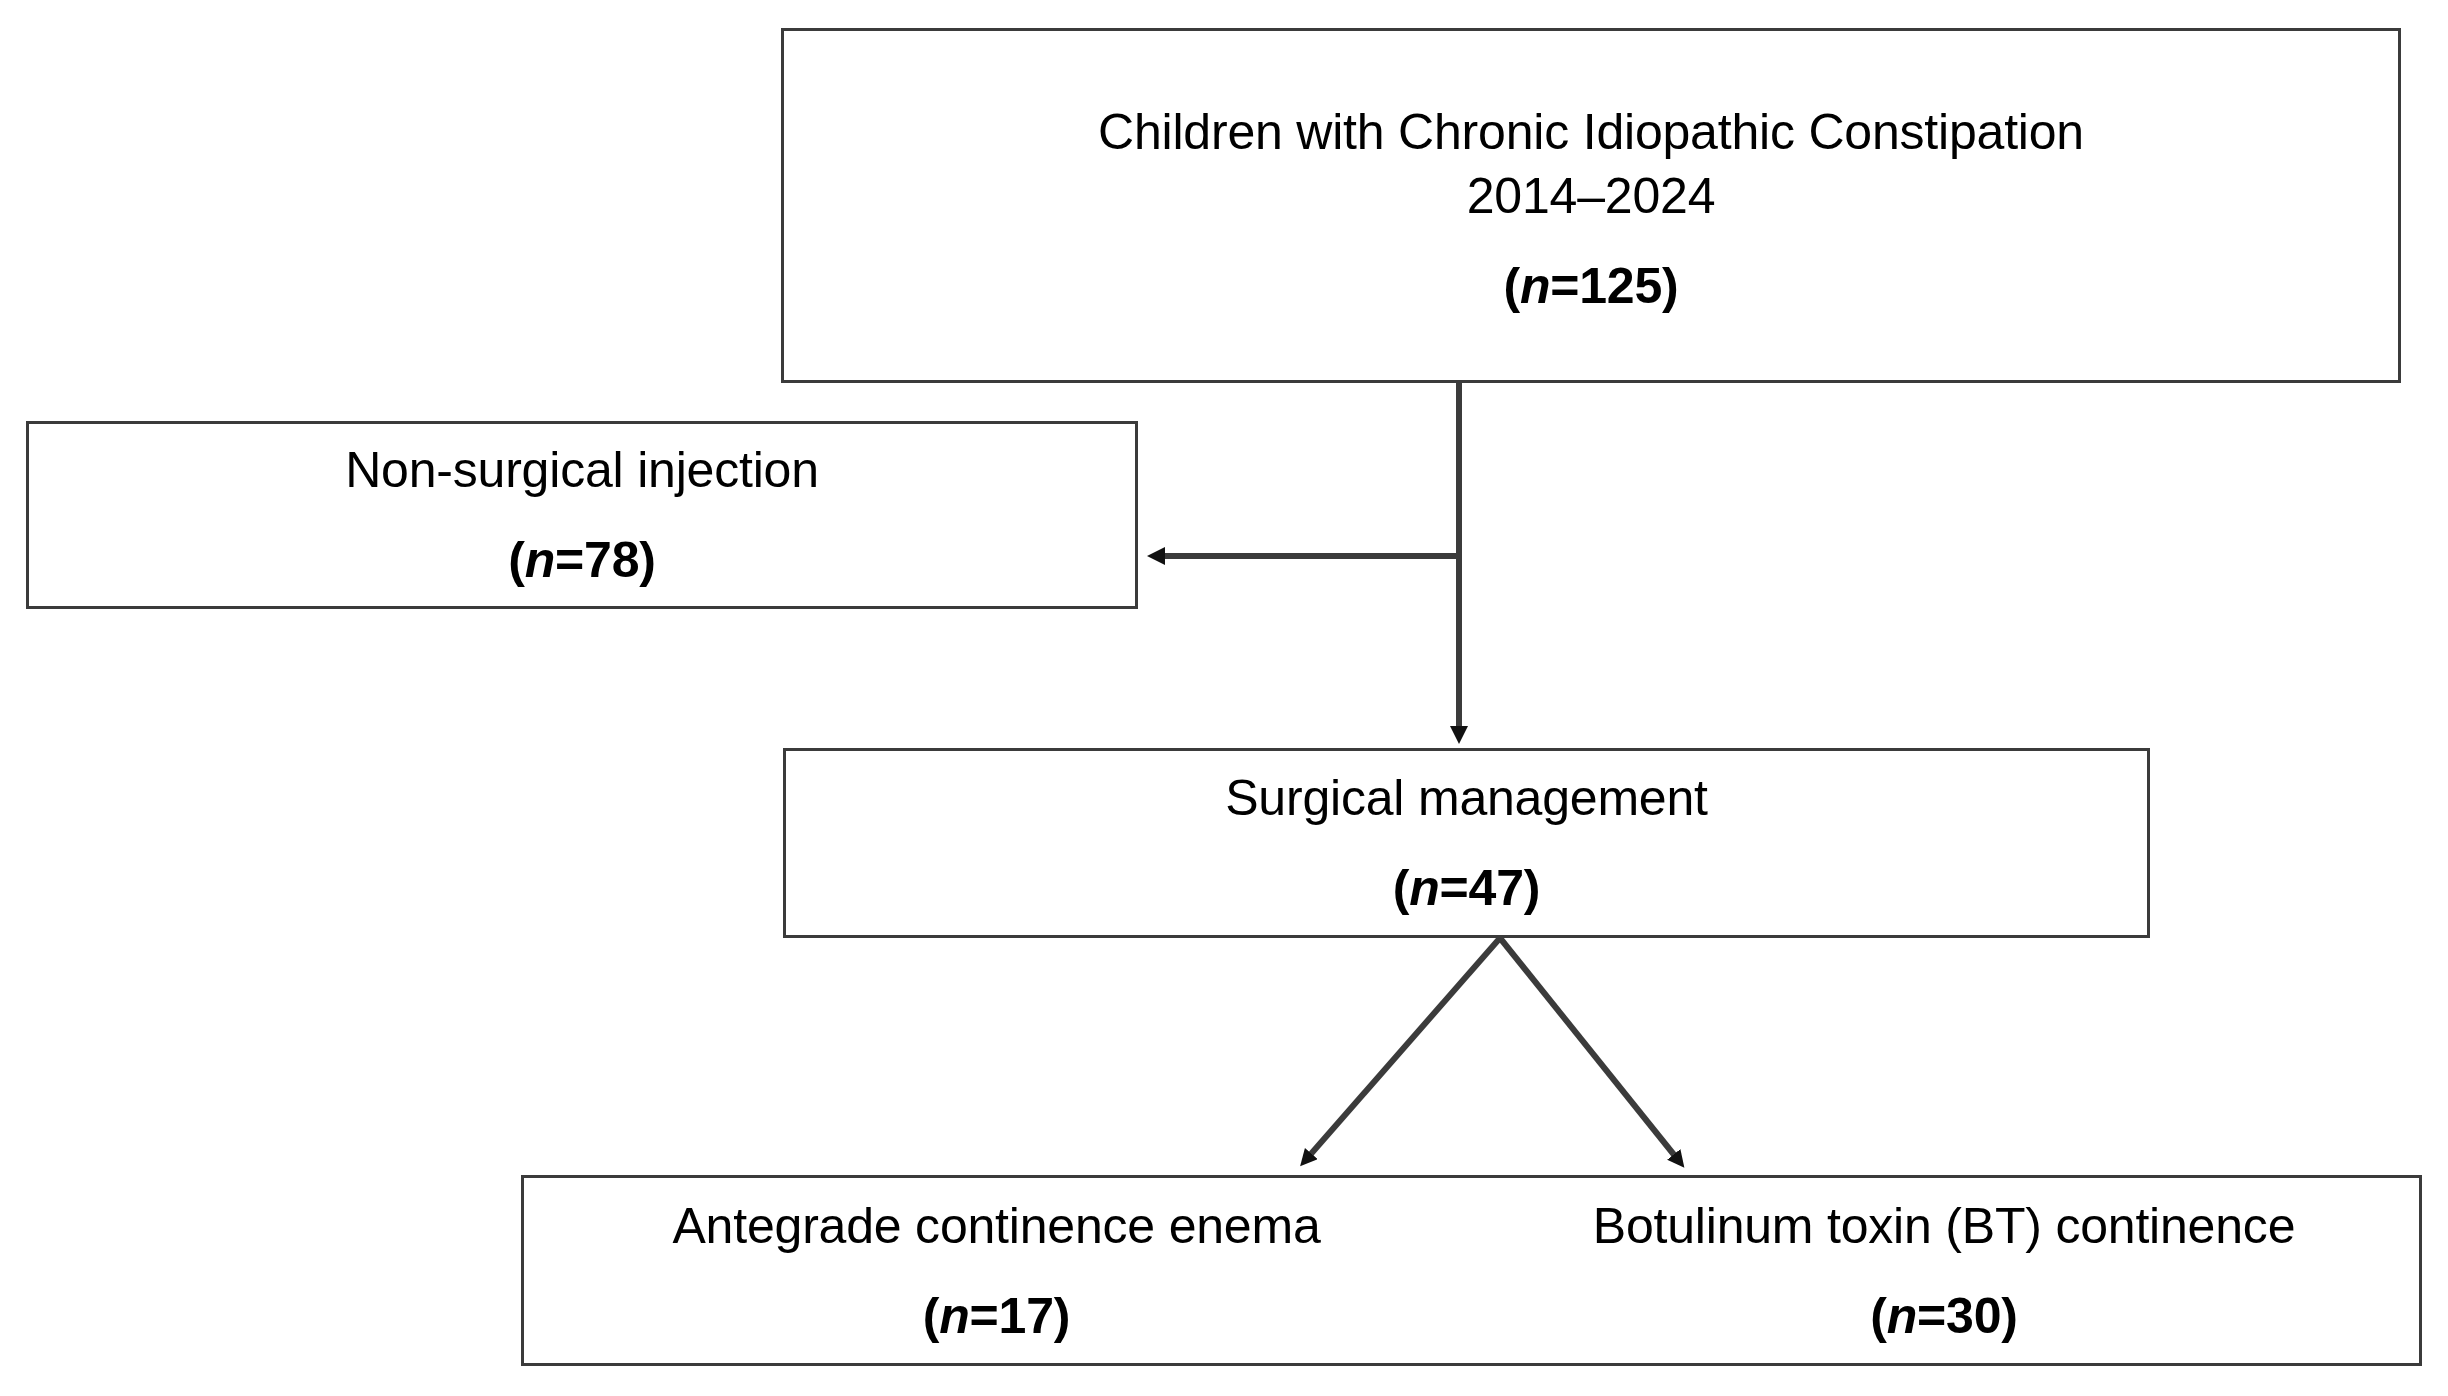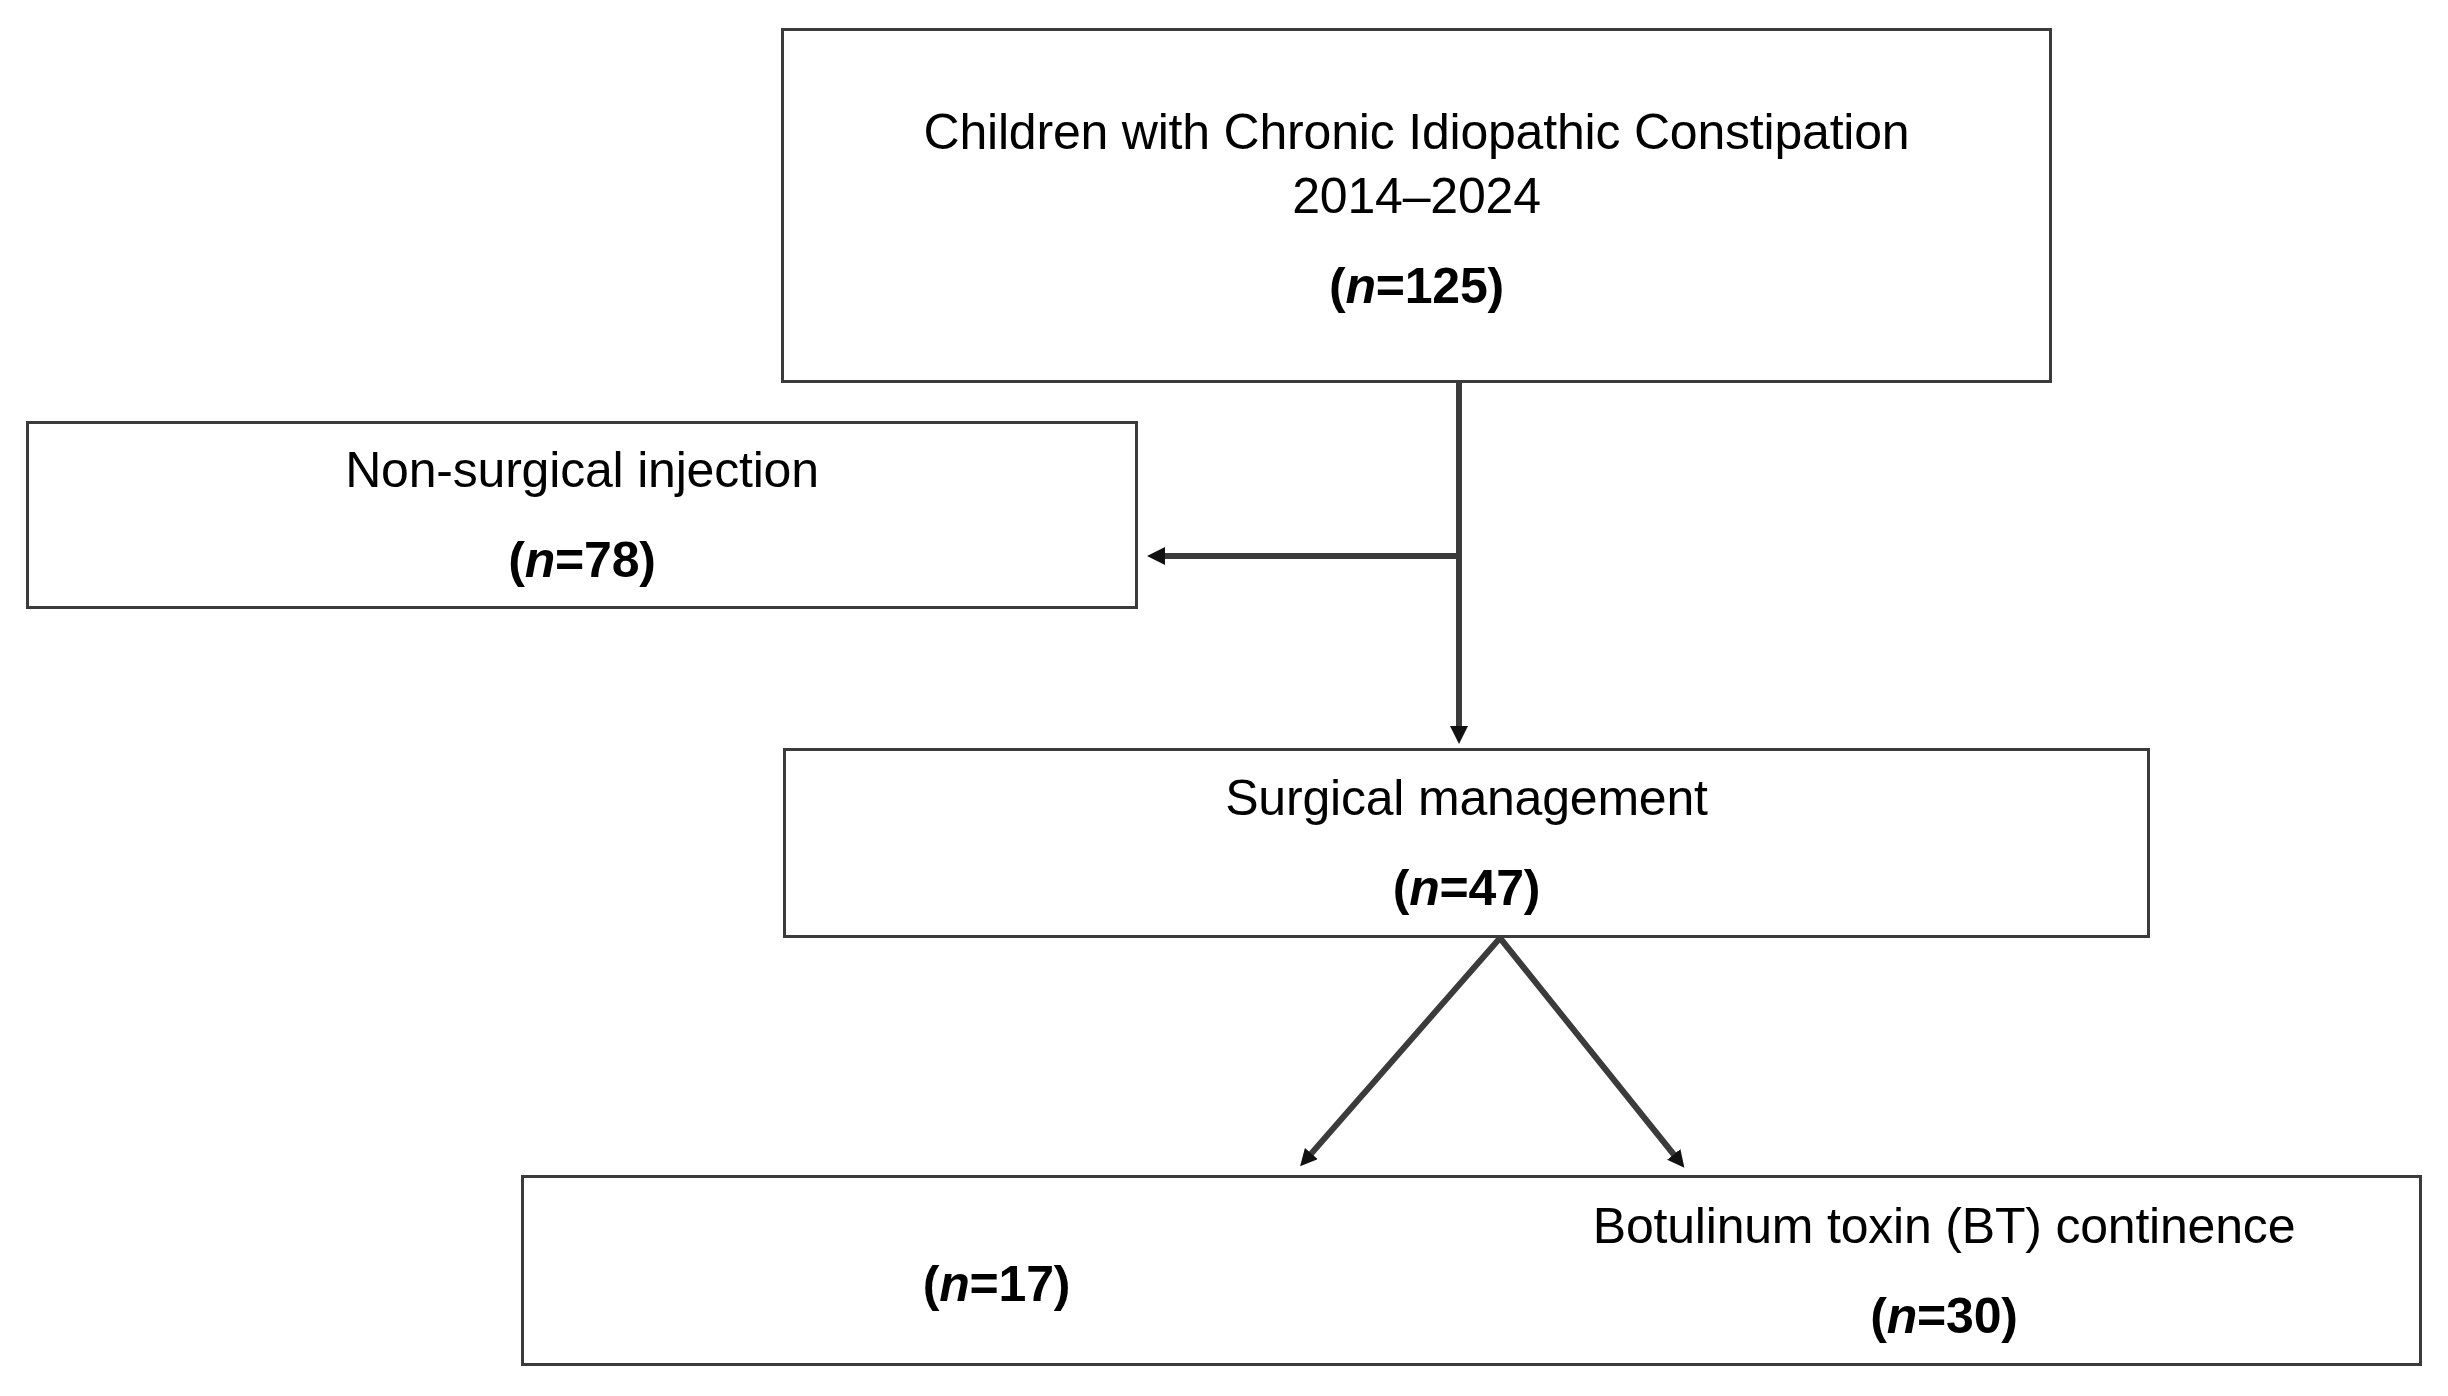--- a/index.html
+++ b/index.html
@@ -51,7 +51,7 @@
   #node-cohort {
     left: 781px;
     top: 28px;
-    width: 1271px;
+    width: 1620px;
     height: 355px;
     padding-top: 6px;
   }

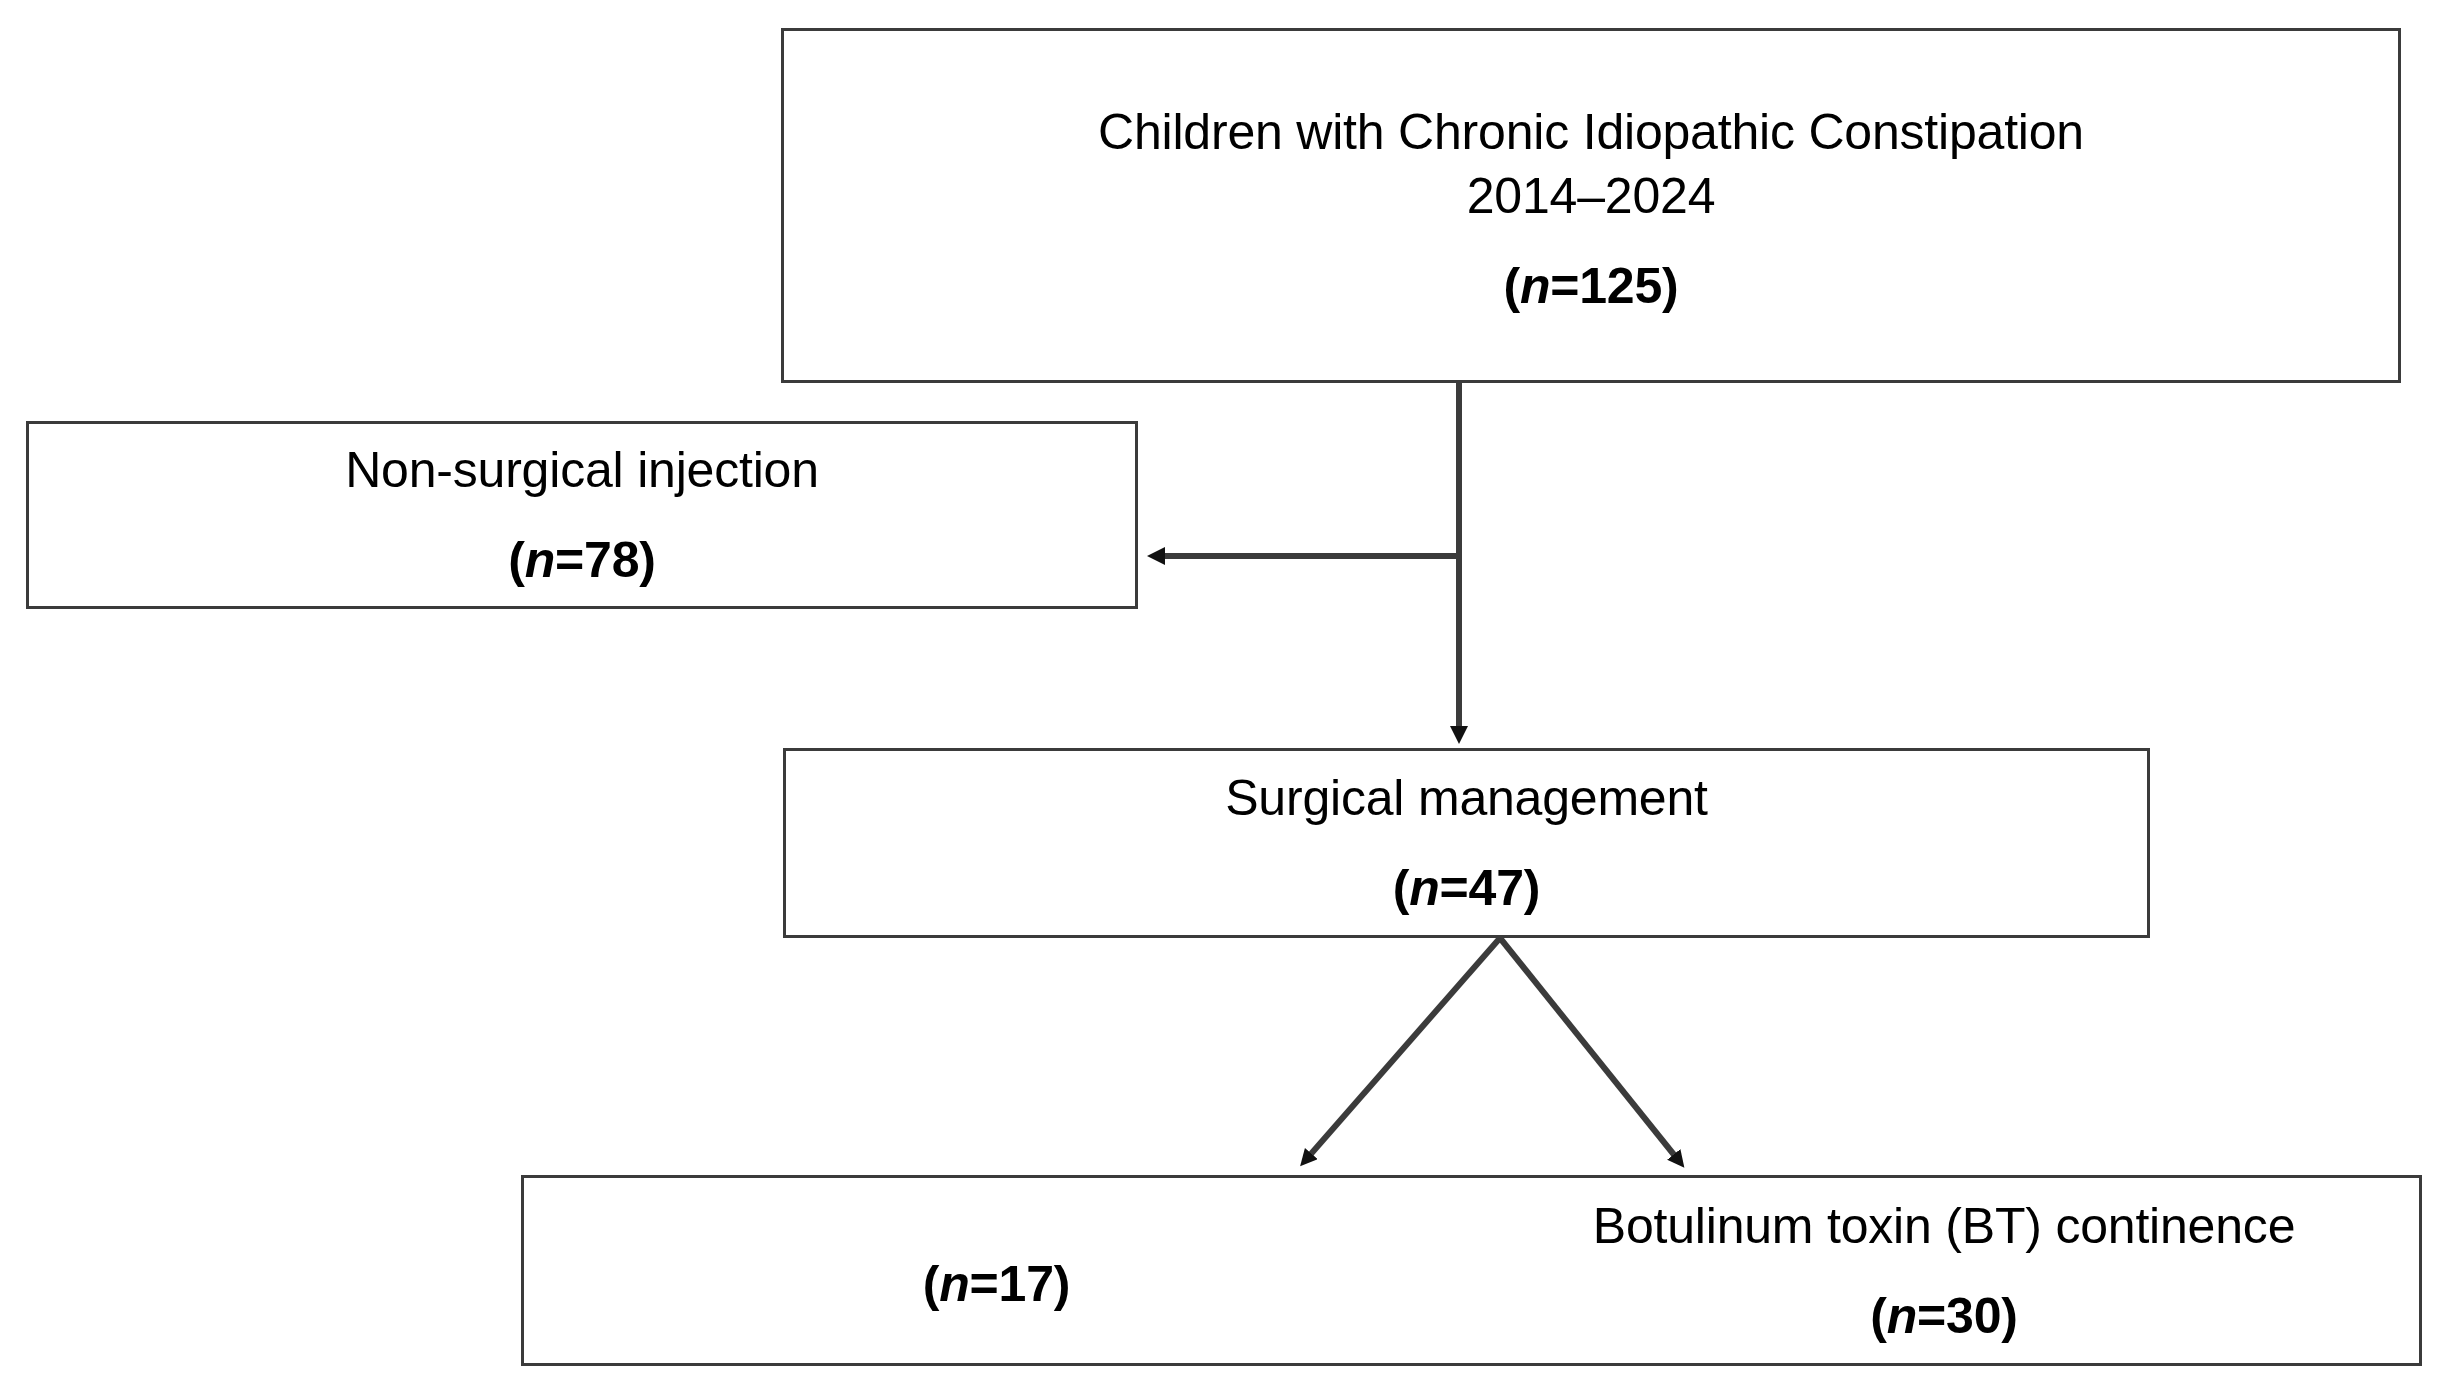--- a/index.html
+++ b/index.html
@@ -136,6 +136,7 @@
   </div>
 
   <div class="node" id="node-ace">
+    <span class="line">Antegrade continence enema</span>
     <span class="line count"><span>(</span><em>n</em><span>=17)</span></span>
   </div>
 

